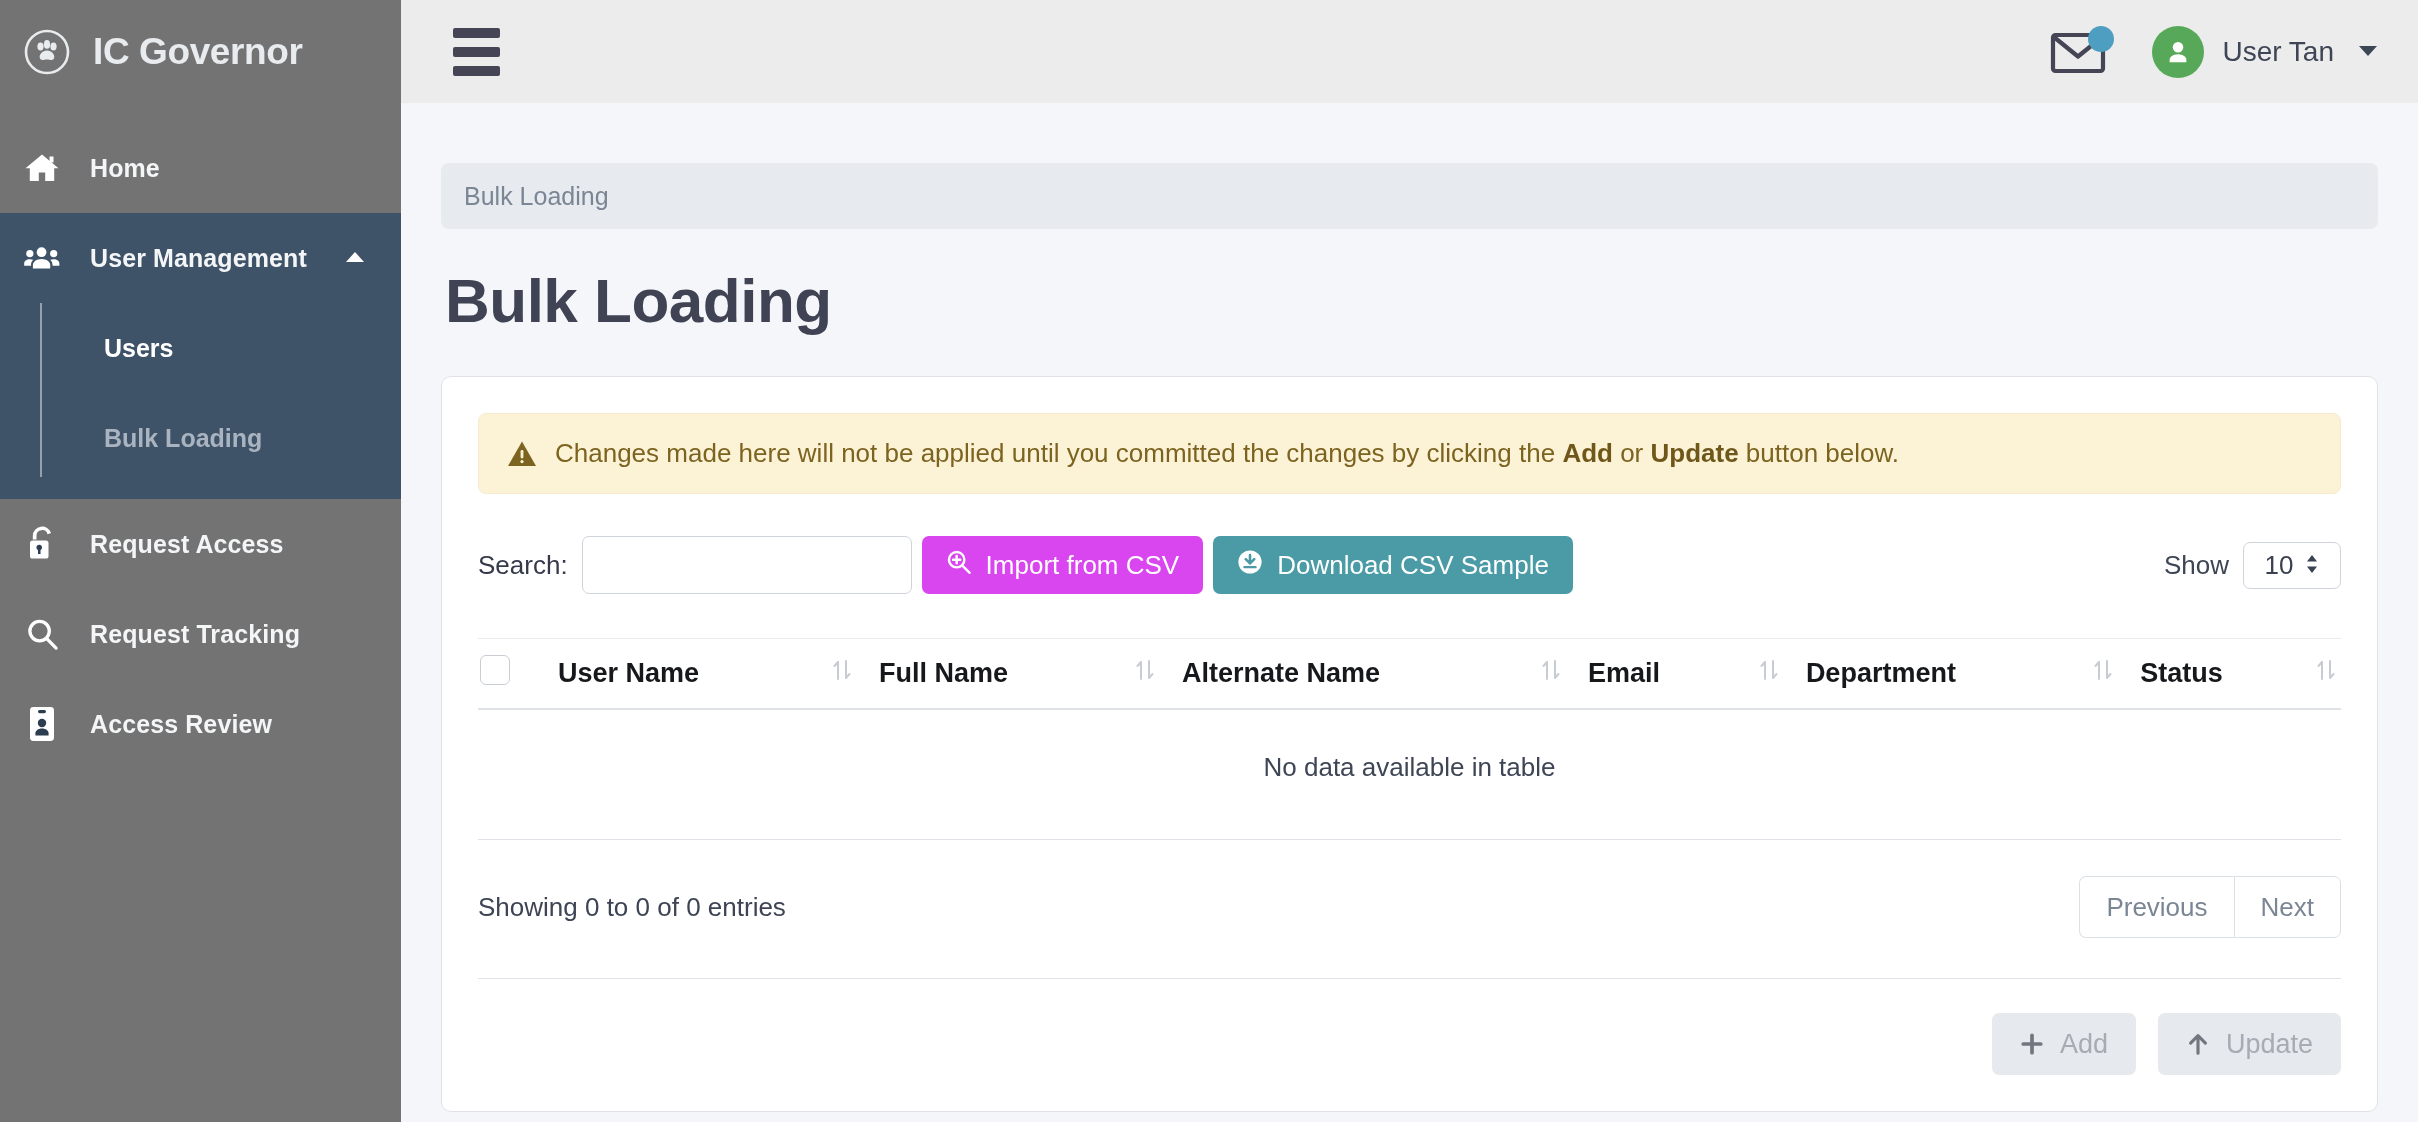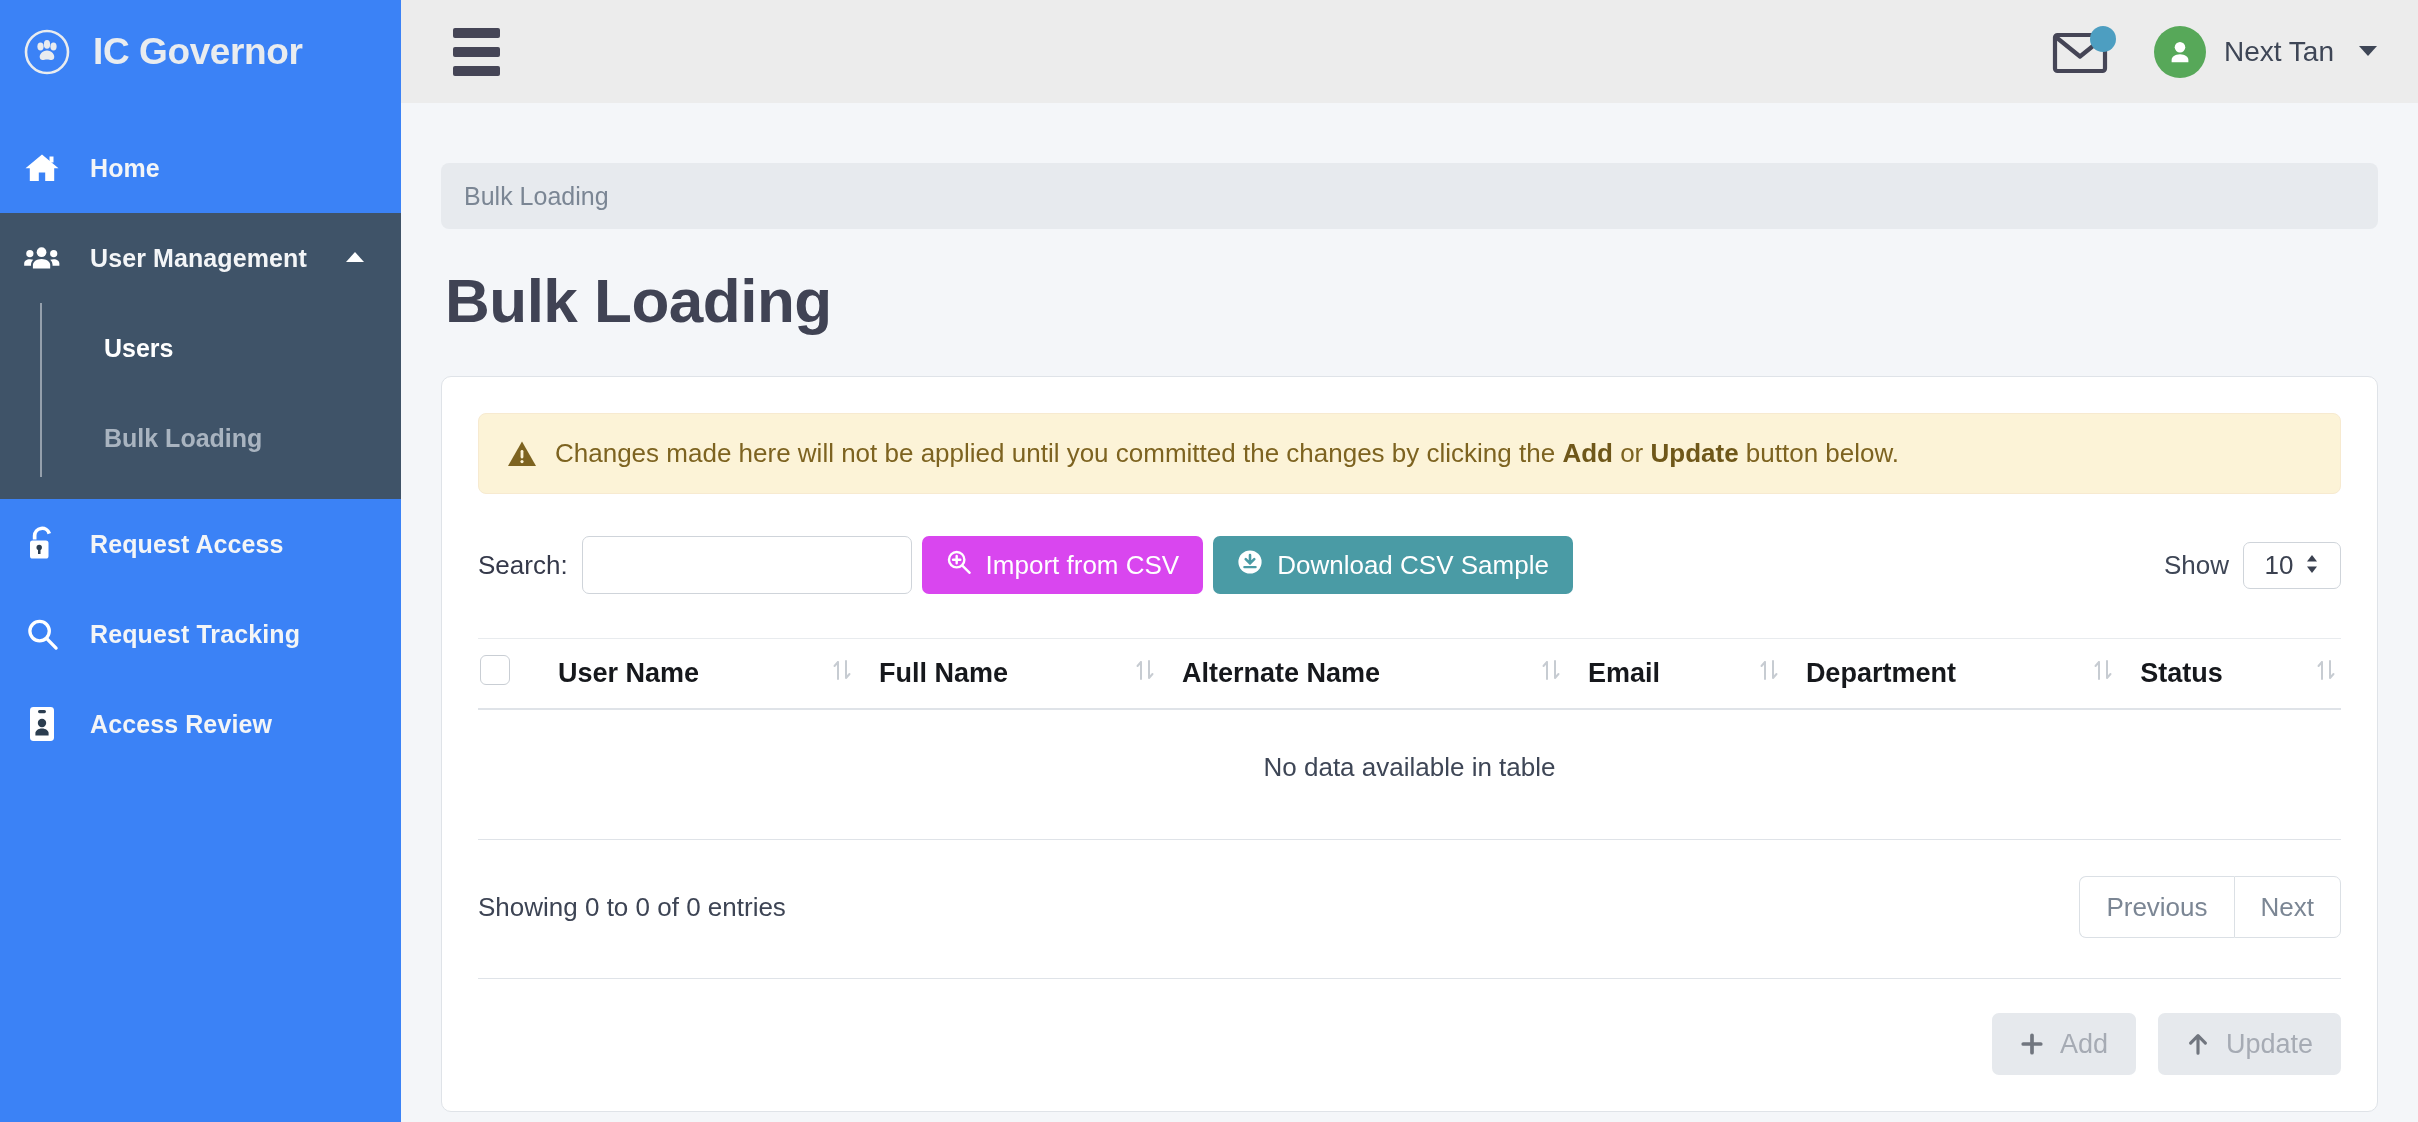--- a/index.html
+++ b/index.html
@@ -14,7 +14,7 @@
   
   .sidebar {
     width: 401px; flex: 0 0 401px;
-    background: #3b82f6;
+    background: #737373;
     color: #f8f9fa;
     display: flex; flex-direction: column;
   }

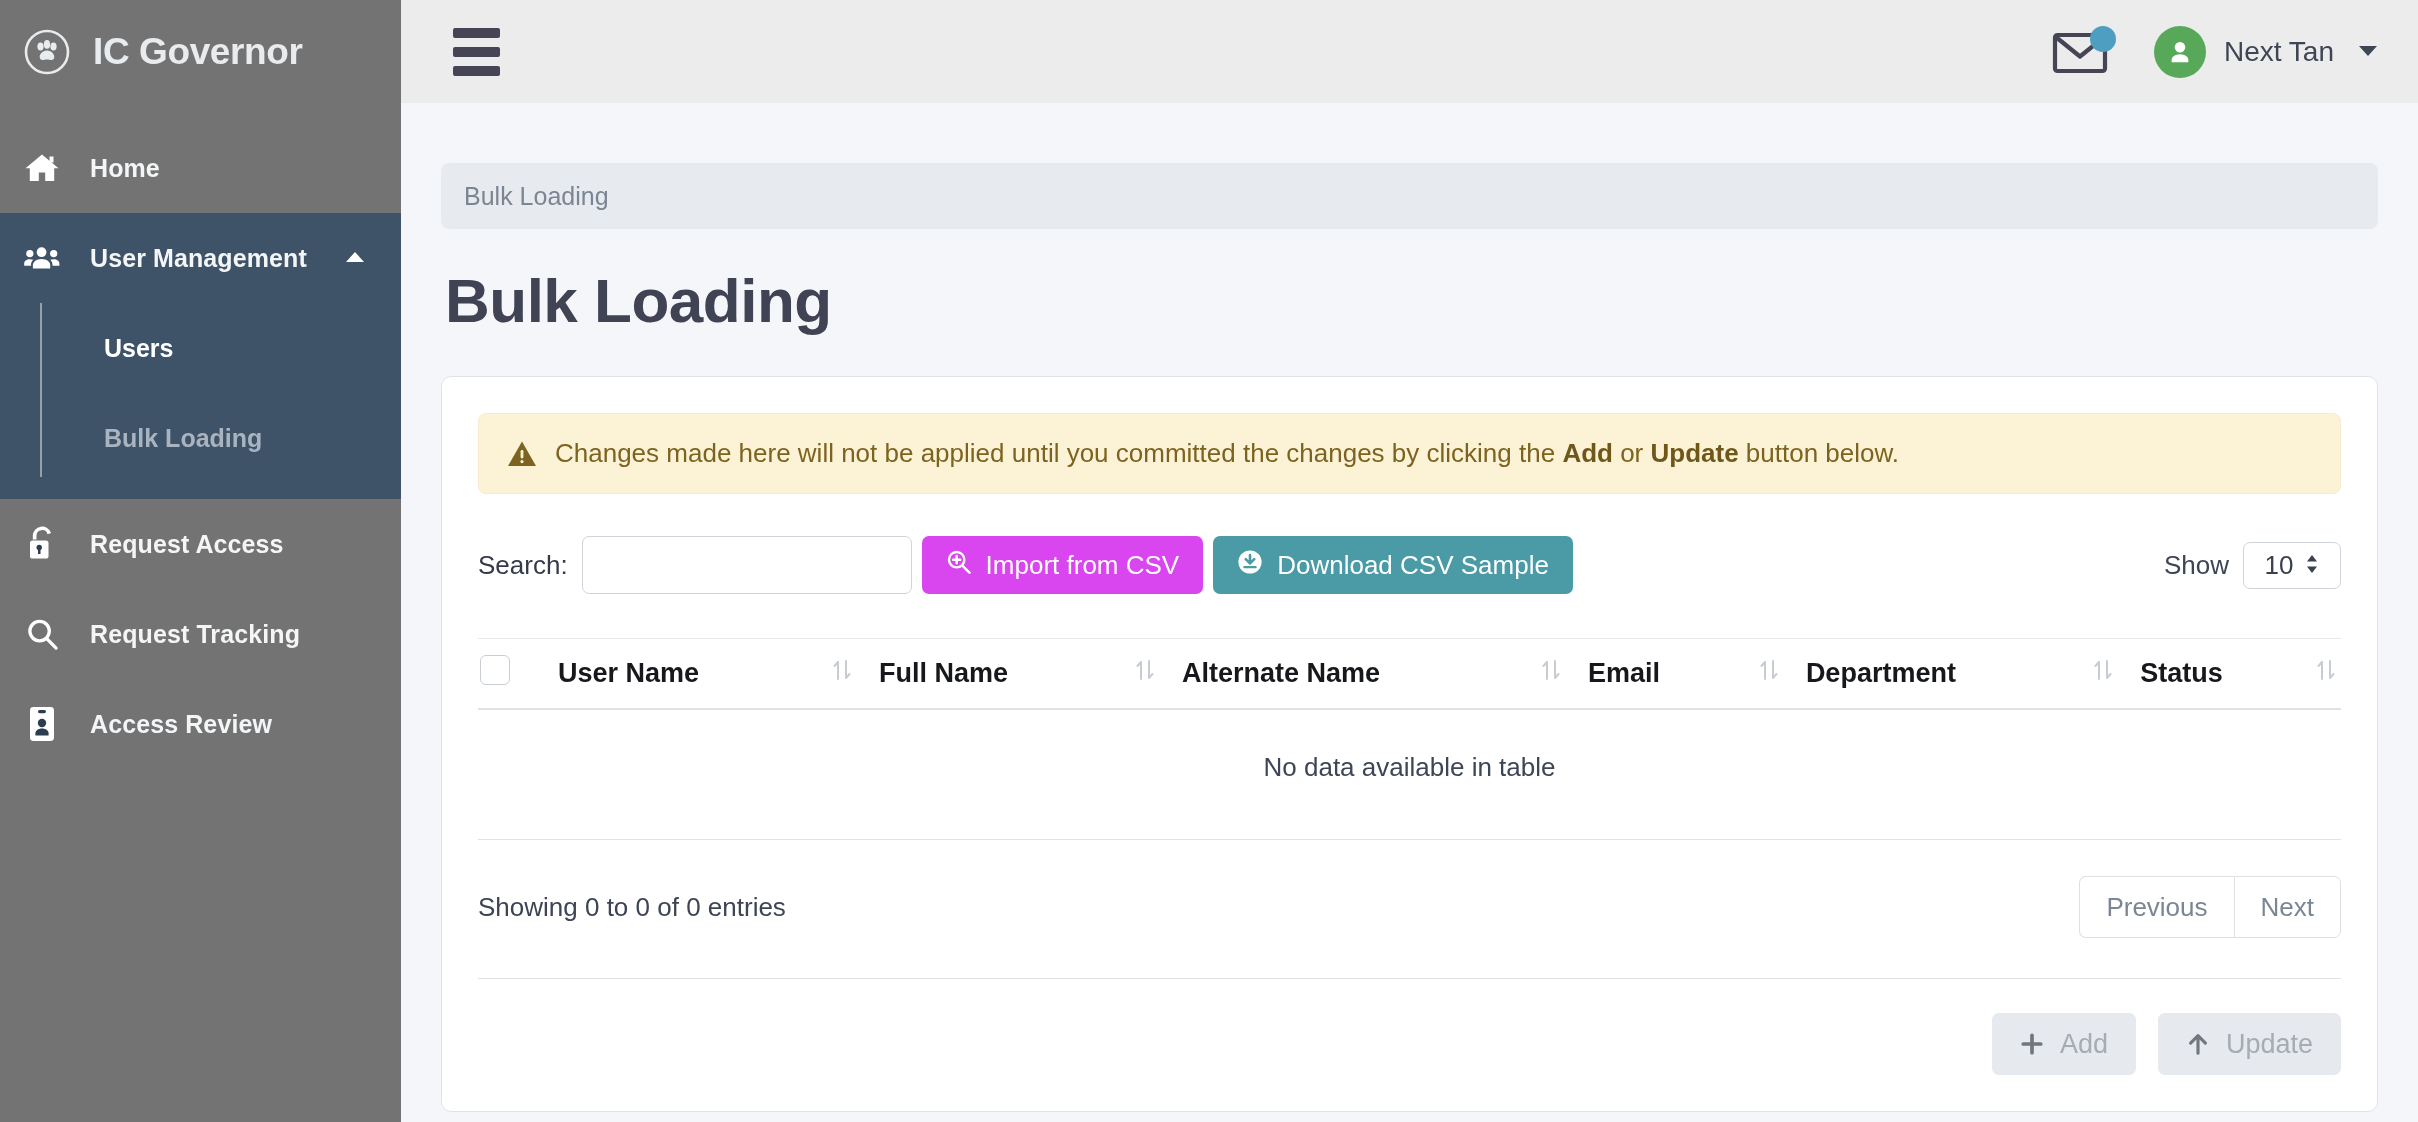--- a/index.html
+++ b/index.html
@@ -341,7 +341,7 @@
               <path d="M17 19.5c-5.3 0-8.9 3-8.9 5.9V28h17.8v-2.6c0-2.9-3.6-5.9-8.9-5.9z"></path>
             </svg>
           </span>
-          <span class="user-name">Next Tan</span>
+          <span class="user-name">User Tan</span>
           <span class="user-caret">
             <svg viewBox="0 0 20 12" width="20" height="12" fill="#3e4656">
                 <path d="M1 1h18l-9 10z"></path>

